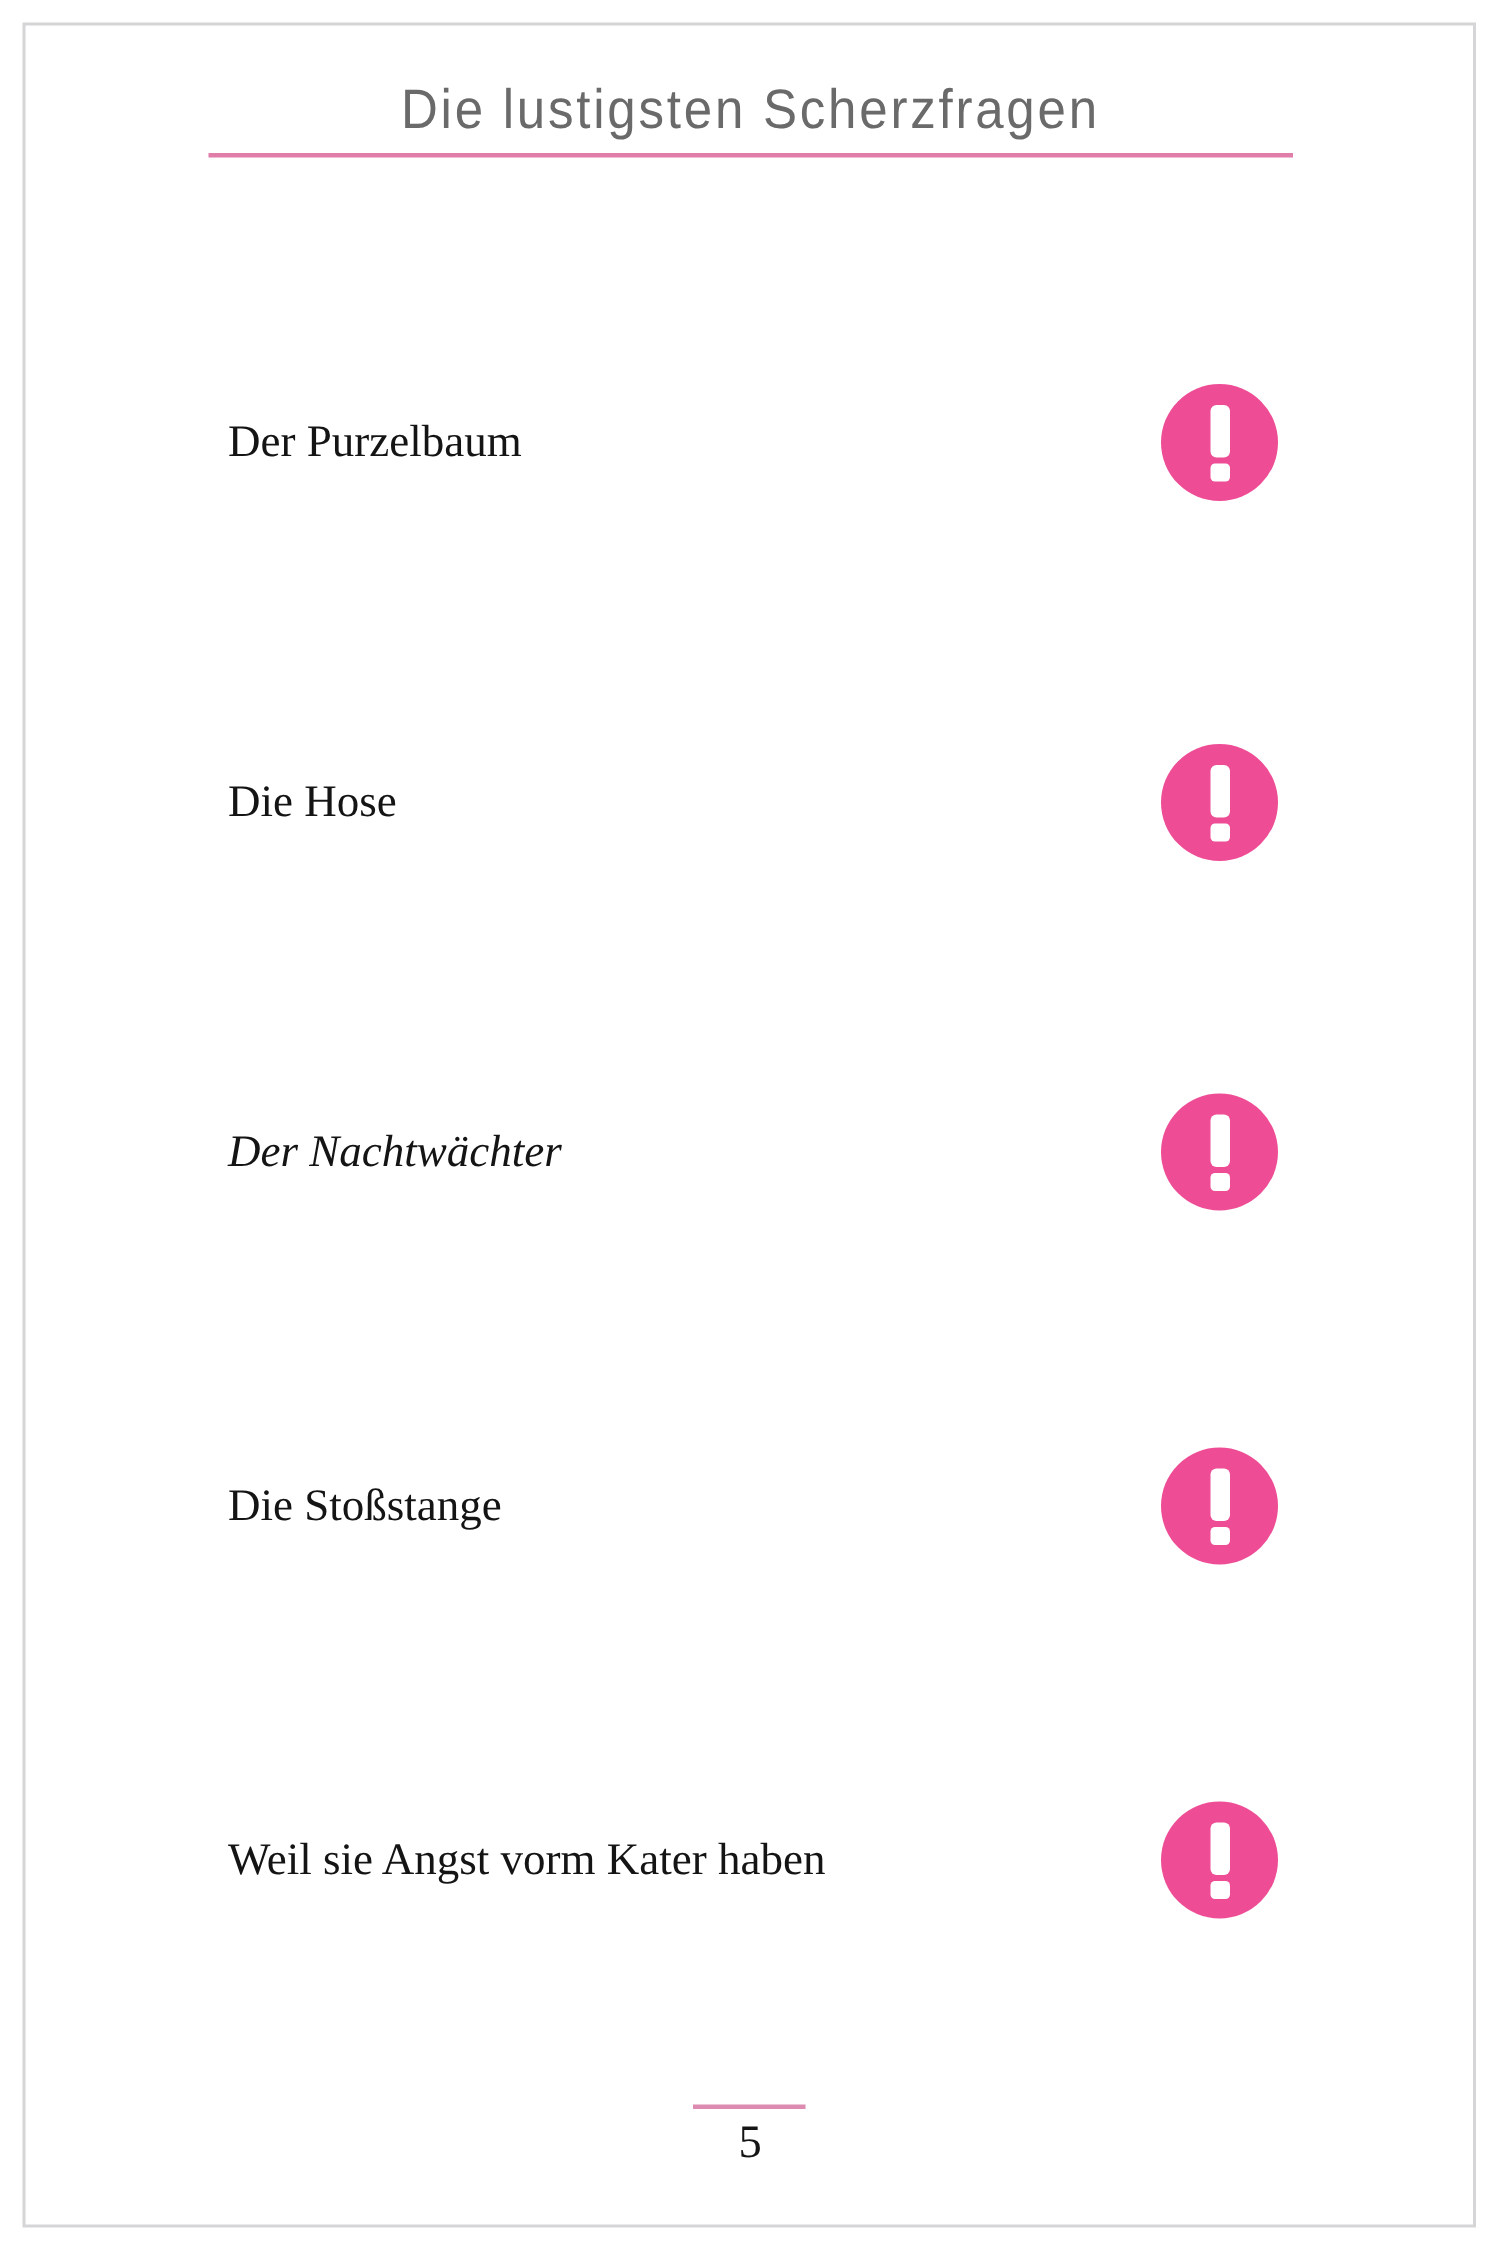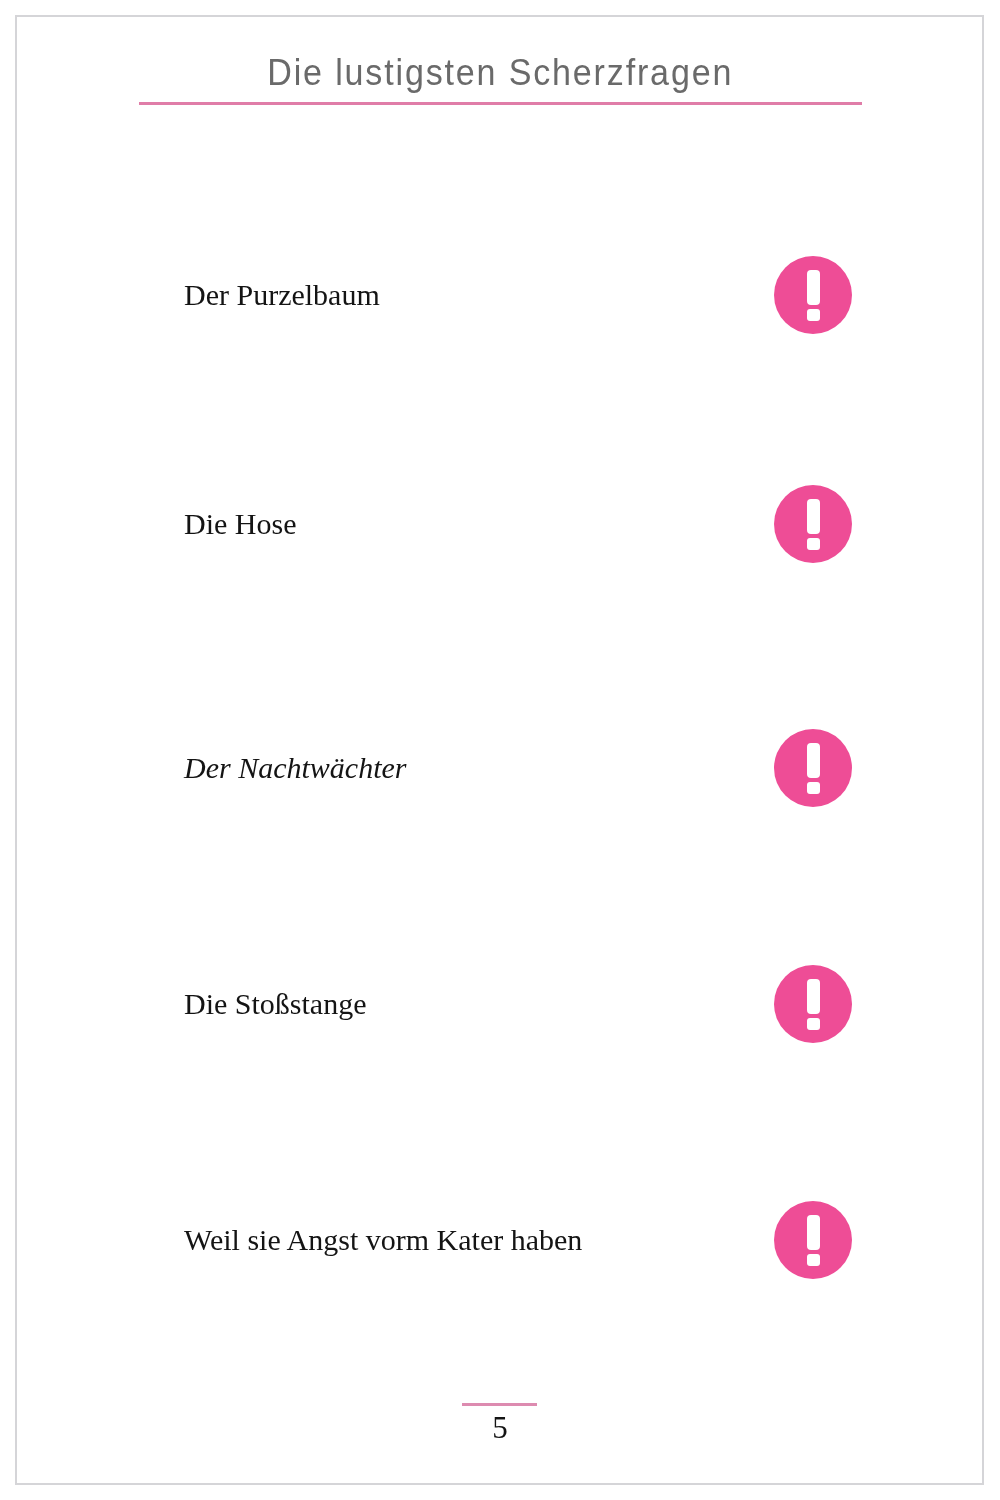--- a/index.html
+++ b/index.html
@@ -83,7 +83,6 @@
     color: #141414;
     line-height: 1.2;
     white-space: nowrap;
-    margin-left: 32px;
   }
 
   .exclaim-badge {

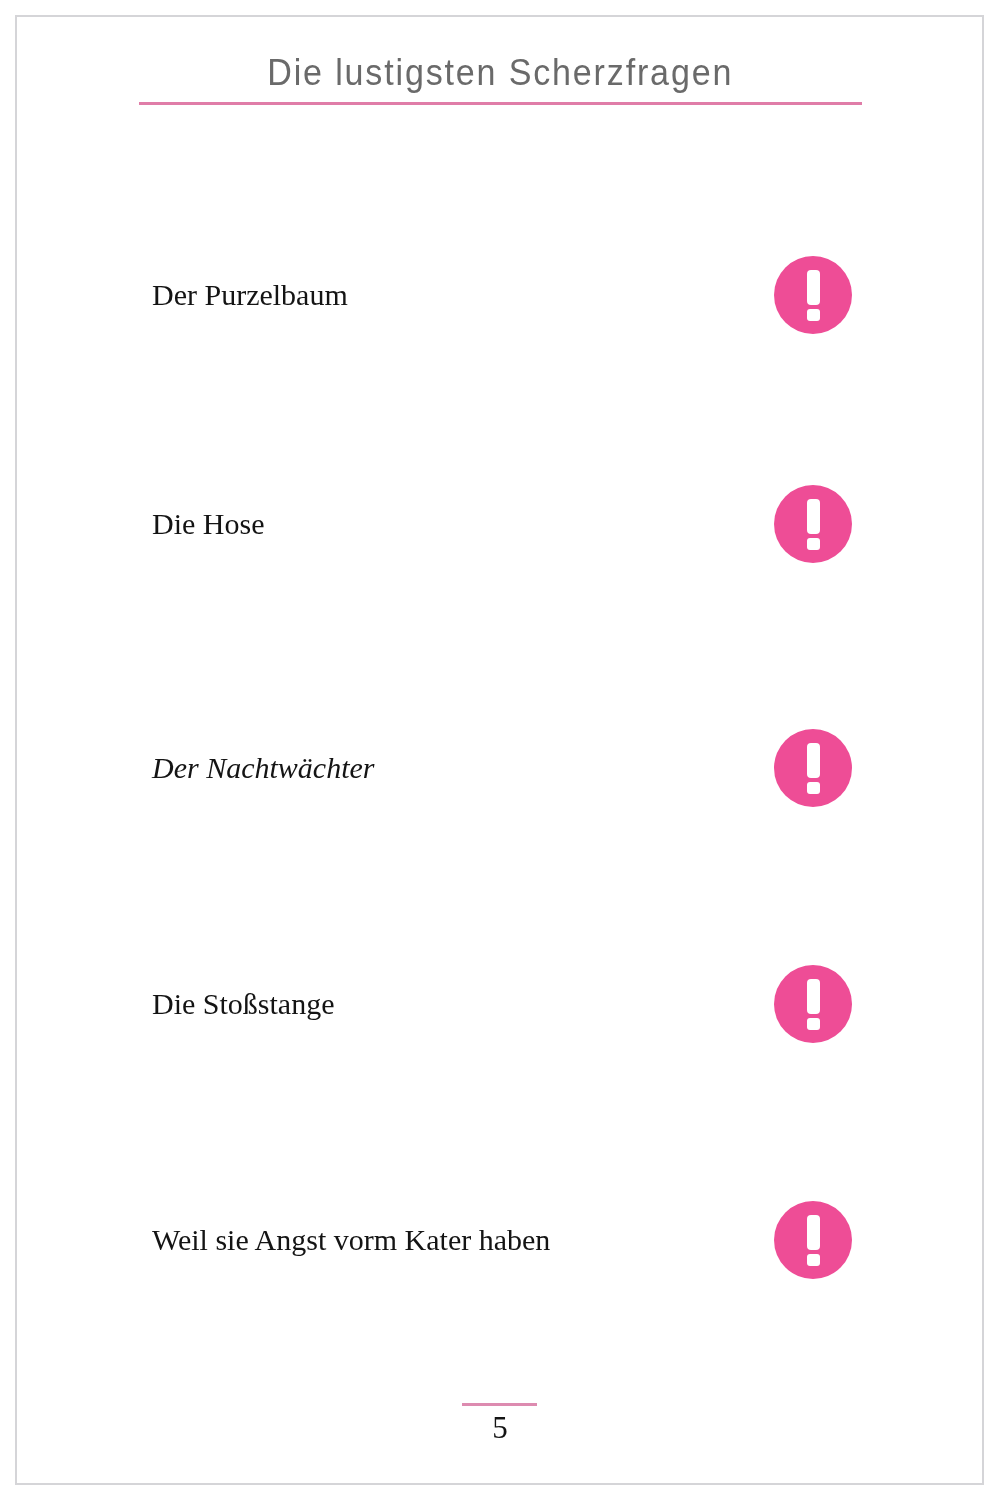--- a/index.html
+++ b/index.html
@@ -72,7 +72,7 @@
   }
 
   .answer-row.r0 { top: 255px; }
-  .answer-row.r1 { top: 484px; gap: 32px; }
+  .answer-row.r1 { top: 495px; gap: 32px; }
   .answer-row.r2 { top: 728px; font-style: italic; }
   .answer-row.r3 { top: 964px; }
   .answer-row.r4 { top: 1200px; }

